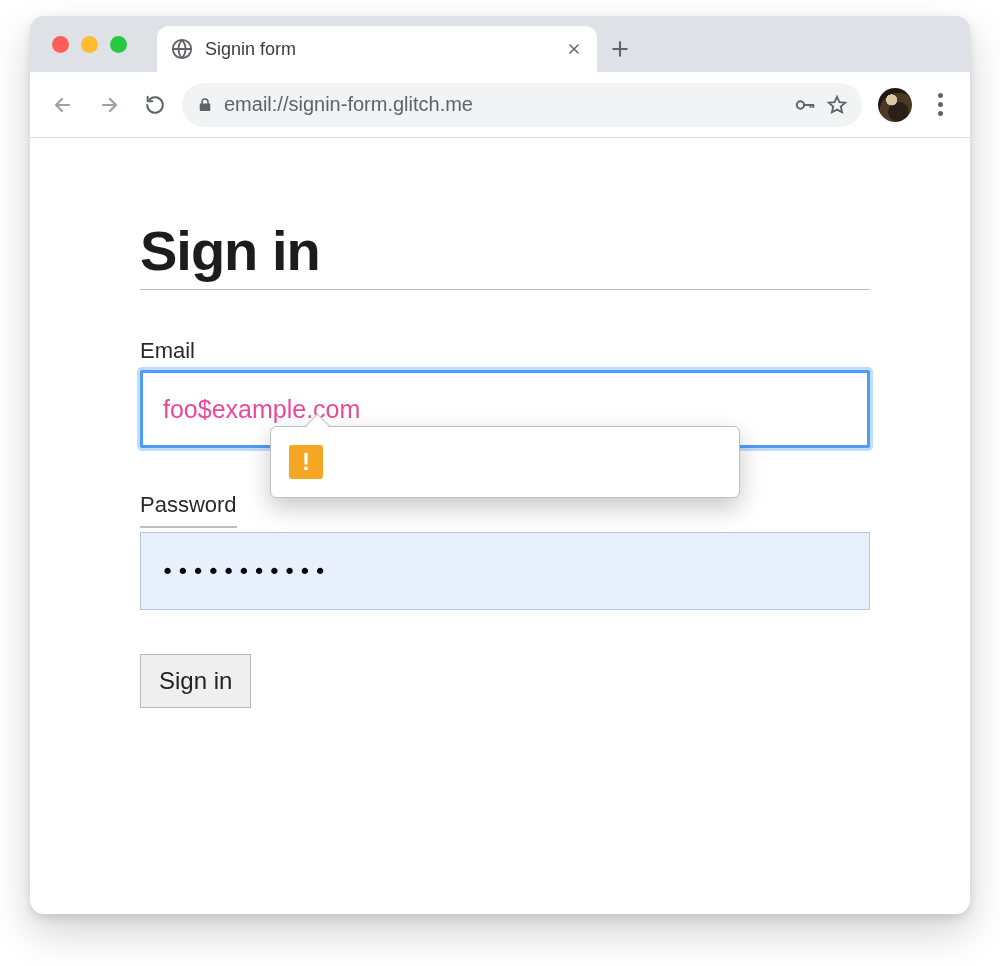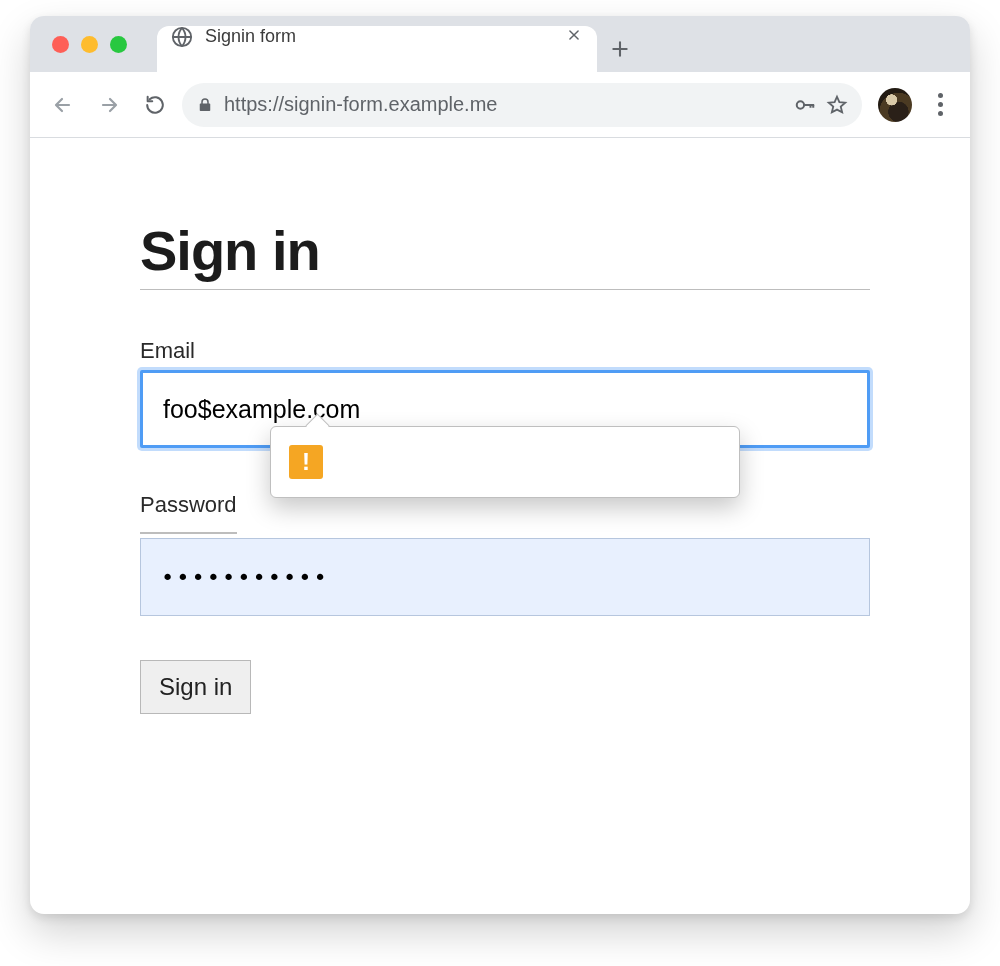--- a/index.html
+++ b/index.html
@@ -55,6 +55,7 @@
     border-top-left-radius: 12px;
     border-top-right-radius: 12px;
     display: flex;
+    align-items: center;
     padding: 0 14px;
     font-size: 18px;
     color: #3b3b3b;

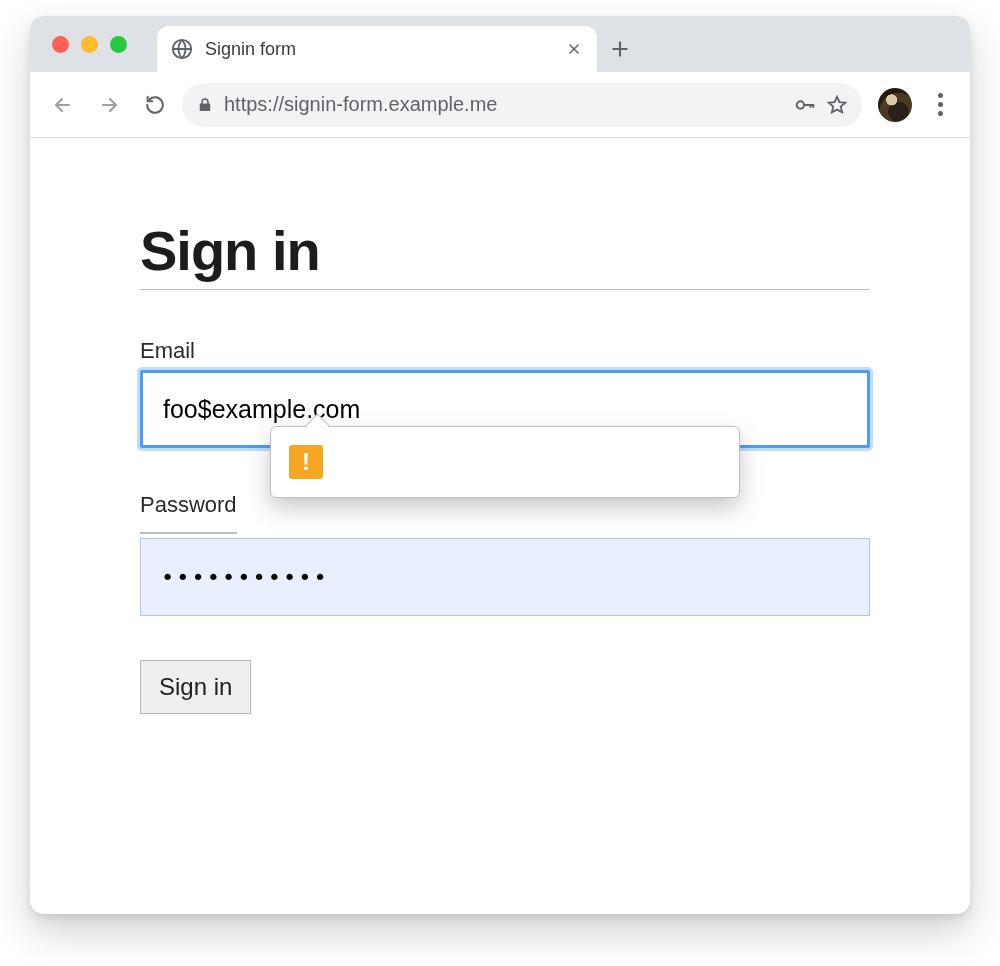--- a/index.html
+++ b/index.html
@@ -279,7 +279,7 @@
           <path d="M7 10V8a5 5 0 0110 0v2h1a1 1 0 011 1v8a1 1 0 01-1 1H6a1 1 0 01-1-1v-8a1 1 0 011-1h1zm2 0h6V8a3 3 0 10-6 0v2z"></path>
         </svg>
       </span>
-      <span class="url">https://signin-form.example.me</span>
+      <span class="url">email://signin-form.glitch.me</span>
       <span class="r-icon">
         <svg viewBox="0 0 24 24" width="22" height="22" fill="currentColor">
           <circle cx="7" cy="12" r="4" fill="none" stroke="currentColor" stroke-width="2.2"></circle>

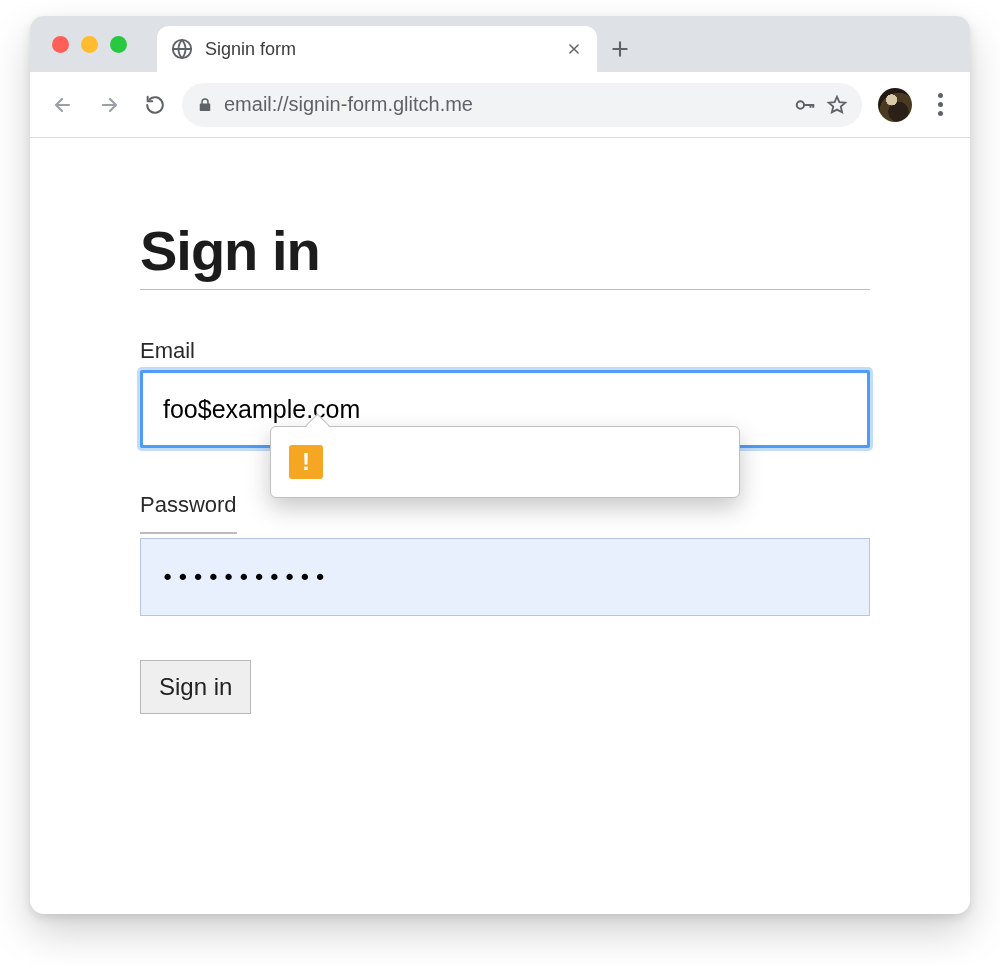--- a/index.html
+++ b/index.html
@@ -158,7 +158,7 @@
     border:3px solid #4f9cf5;
     border-radius:2px;
     box-shadow:0 0 0 3px rgba(79,156,245,.35);
-    color:#000000;
+    color:#ec4899;
   }
   .pw-input {
     background:#e8f0fe;

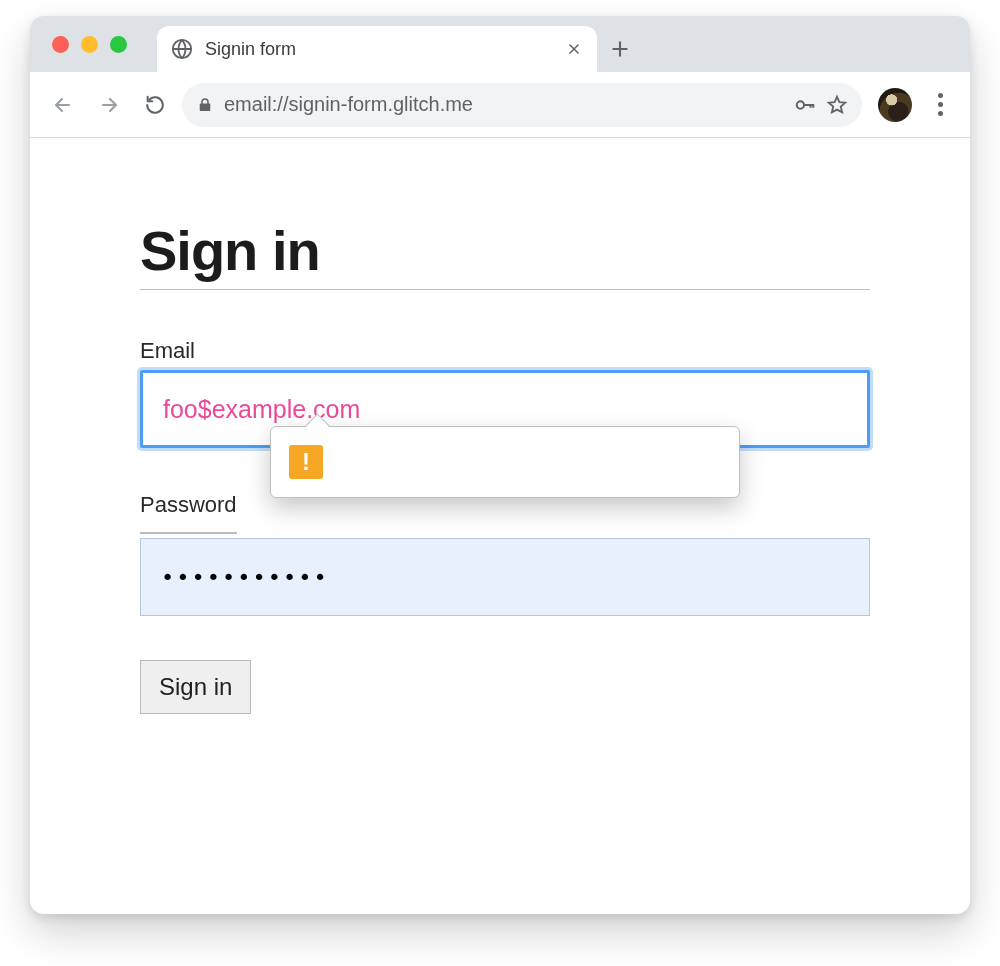--- a/index.html
+++ b/index.html
@@ -143,7 +143,7 @@
     border-bottom: 2px solid transparent;
     width: max-content;
   }
-  .pw-label { border-bottom-color:#bdbdbd; padding-bottom:14px;}
+  .pw-label { border-bottom-color:#bdbdbd; padding-bottom:8px;}
 
   .text-input {
     width:100%;

